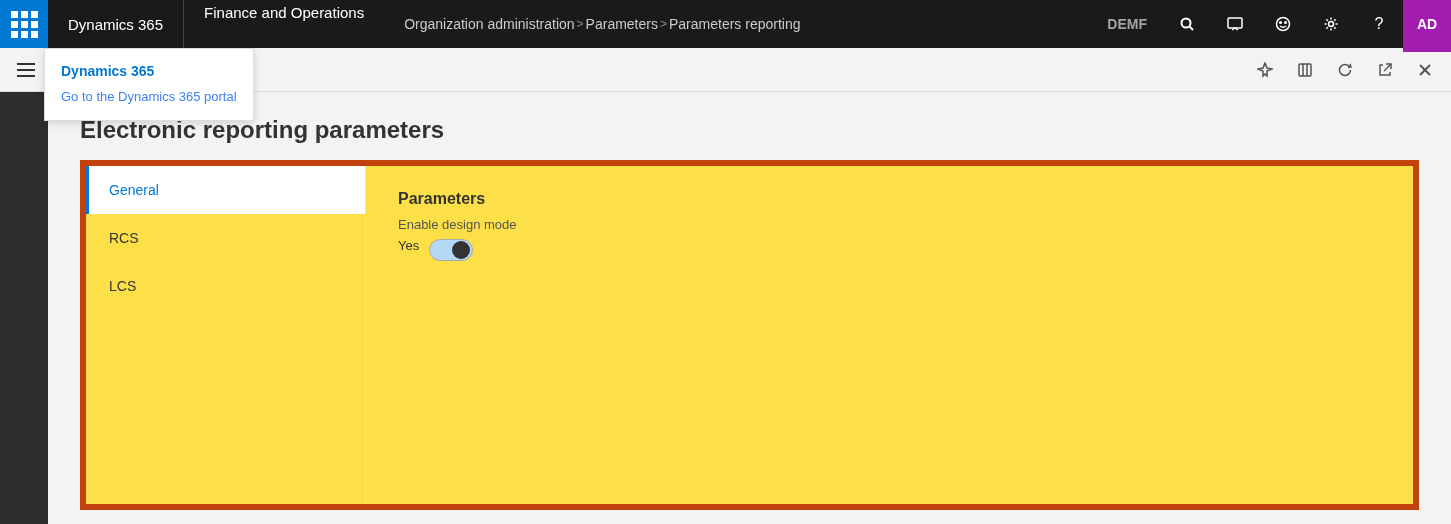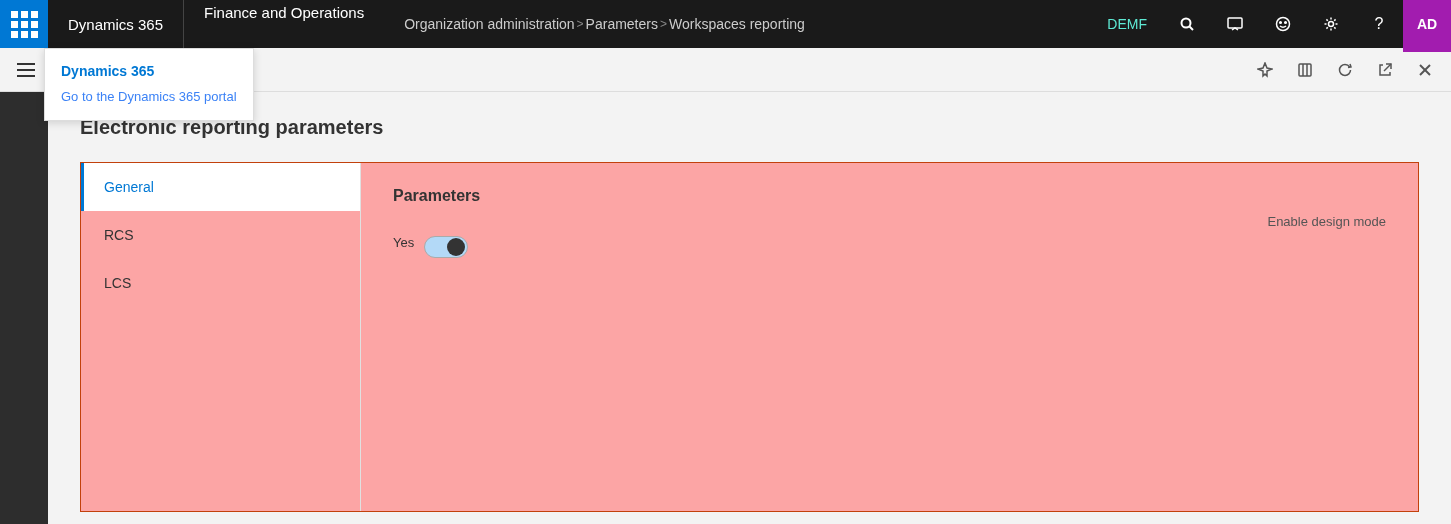--- a/index.html
+++ b/index.html
@@ -367,7 +367,7 @@
     <span class="breadcrumb-separator">&gt;</span>
     <span>Parameters</span>
     <span class="breadcrumb-separator">&gt;</span>
-    <span>Workspaces reporting</span>
+    <span>Parameters reporting</span>
   </div>
 
   <div class="nav-right">

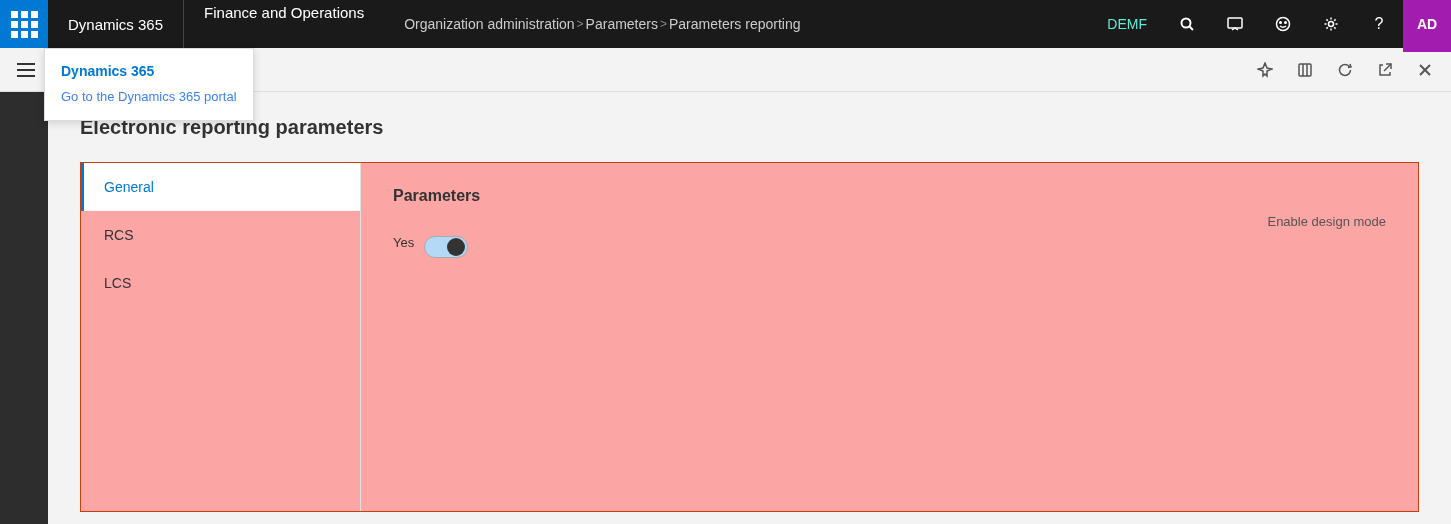--- a/index.html
+++ b/index.html
@@ -88,8 +88,8 @@
     .nav-env {
       padding: 0 16px;
       font-size: 14px;
-      color: #5eead4;
-      font-weight: 400;
+      color: #a3a3a3;
+      font-weight: 700;
     }
 
     .nav-icon-btn {

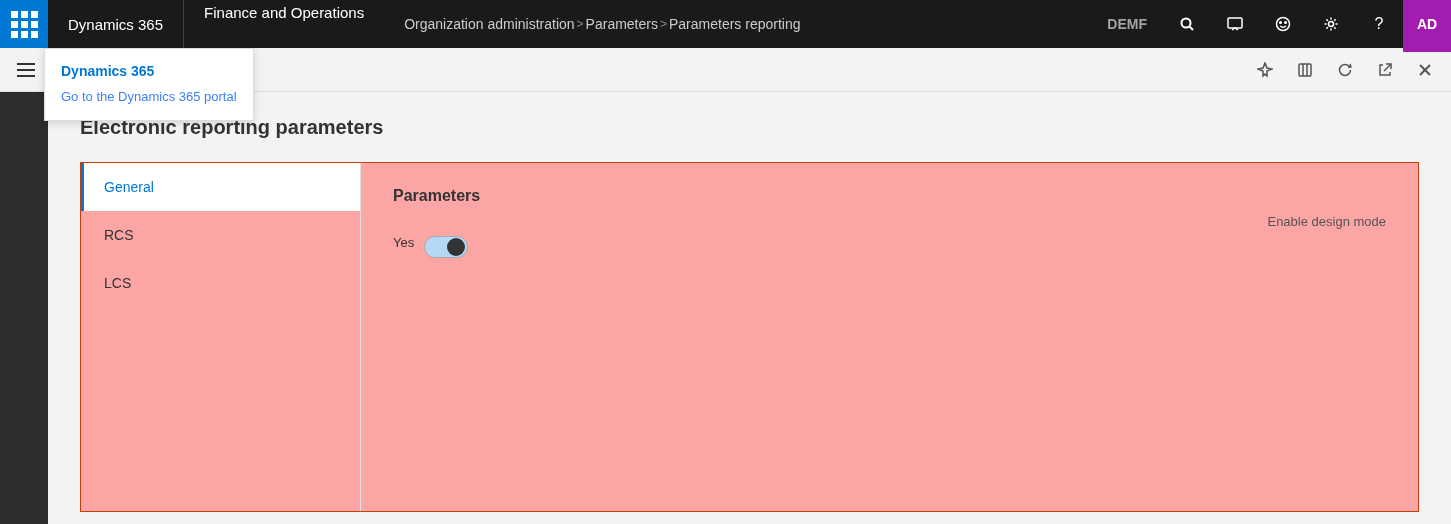--- a/index.html
+++ b/index.html
@@ -232,10 +232,10 @@
     }
 
     .page-title {
-      font-size: 20px;
+      font-size: 24px;
       font-weight: 600;
       color: #333;
-      margin-bottom: 23px;
+      margin-bottom: 16px;
     }
 
     

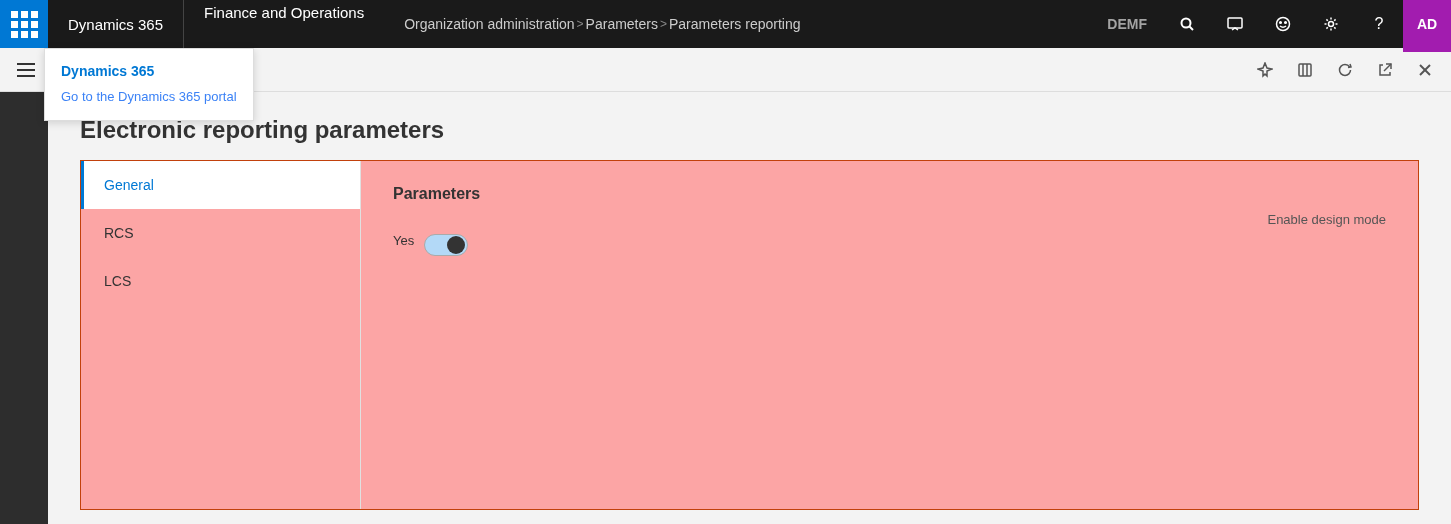--- a/index.html
+++ b/index.html
@@ -240,8 +240,8 @@
 
     
     .params-card {
-      background: #fca5a5;
-      border: 1px solid #c2410c;
+      background: #fde047;
+      border: 6px solid #c2410c;
       display: flex;
       min-height: 350px;
     }

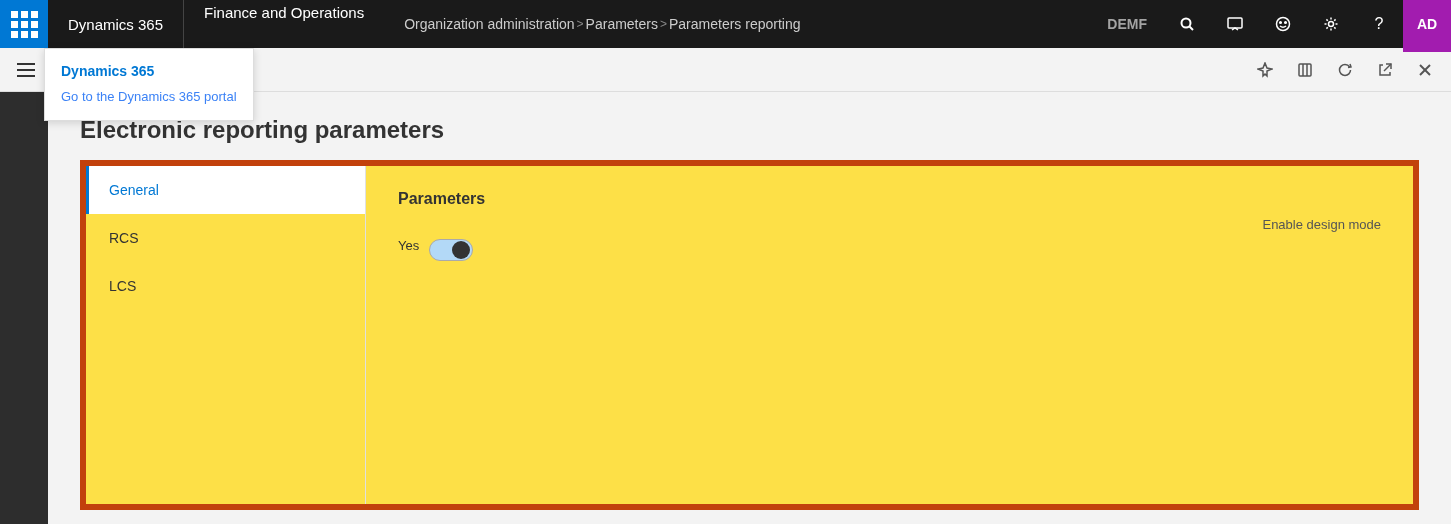--- a/index.html
+++ b/index.html
@@ -283,7 +283,6 @@
 
     .field-group {
       margin-bottom: 16px;
-      text-align: right;
     }
 
     .field-label {

